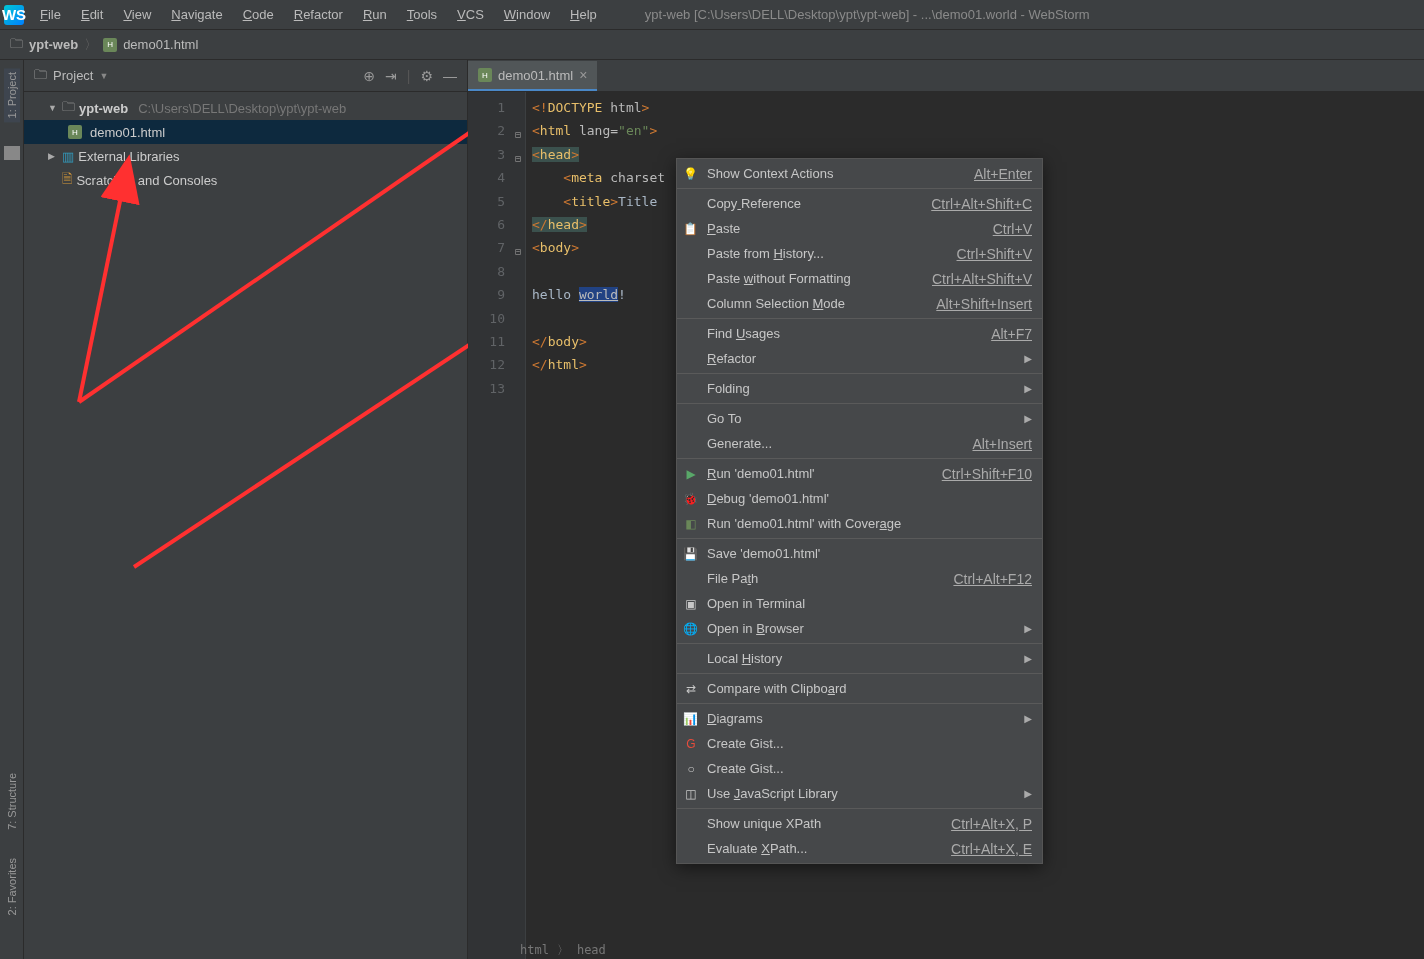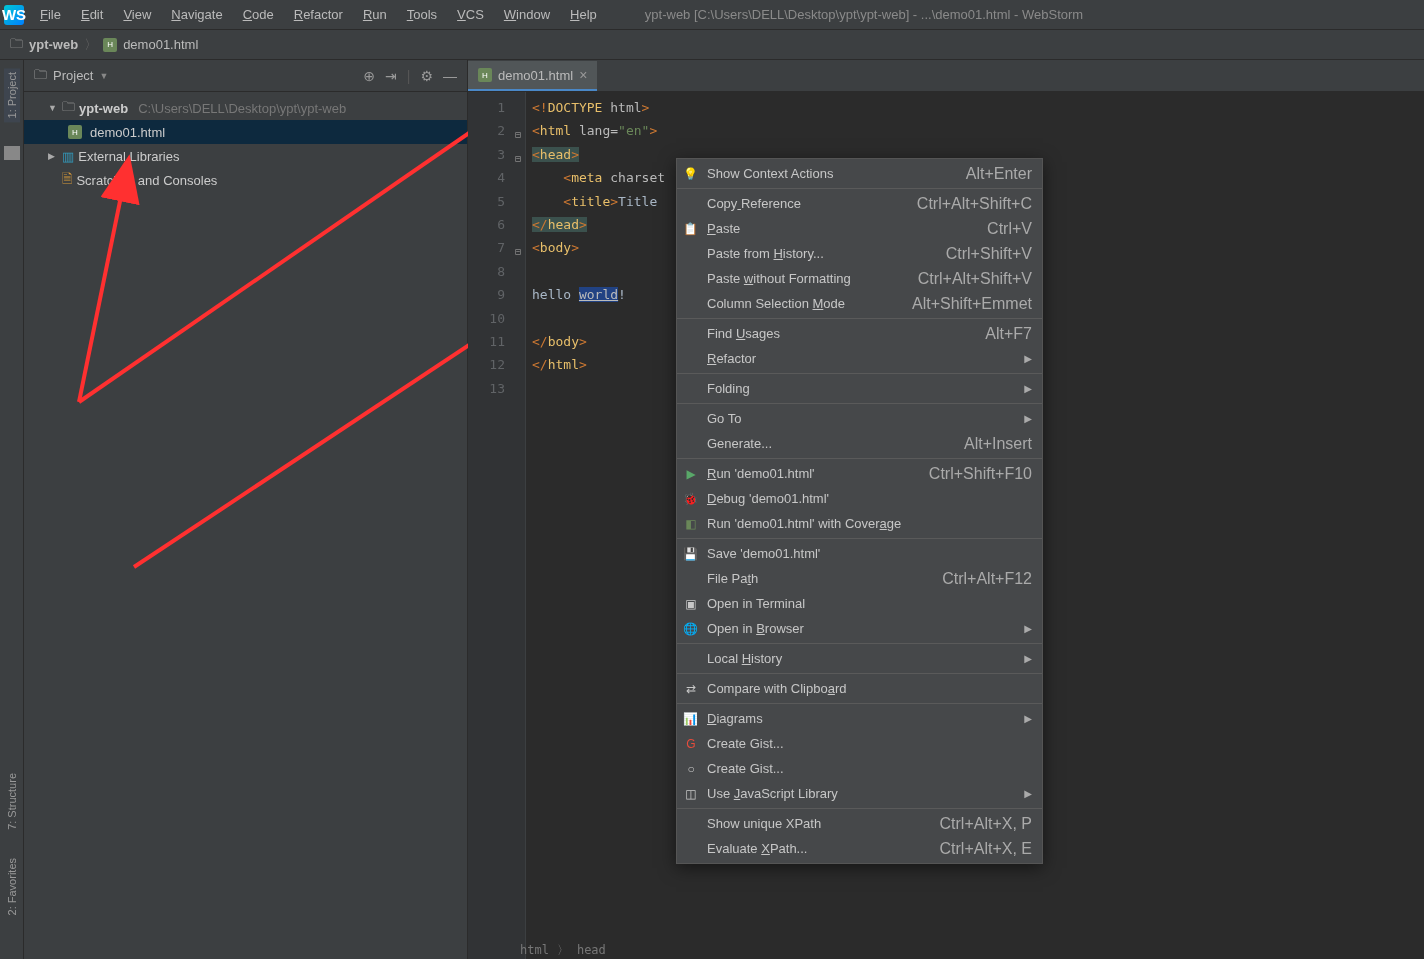--- a/index.html
+++ b/index.html
@@ -87,7 +87,7 @@
       <span class="menu-item"><span class="ul">W</span>indow</span>
       <span class="menu-item"><span class="ul">H</span>elp</span>
     </div>
-  <div class="title-text">ypt-web [C:\Users\DELL\Desktop\ypt\ypt-web] - ...\demo01.html - WebStorm</div>
+  <div class="title-text">ypt-web [C:\Users\DELL\Desktop\ypt\ypt-web] - ...\demo01.world - WebStorm</div>
 </div>
 
 <div class="breadcrumb">

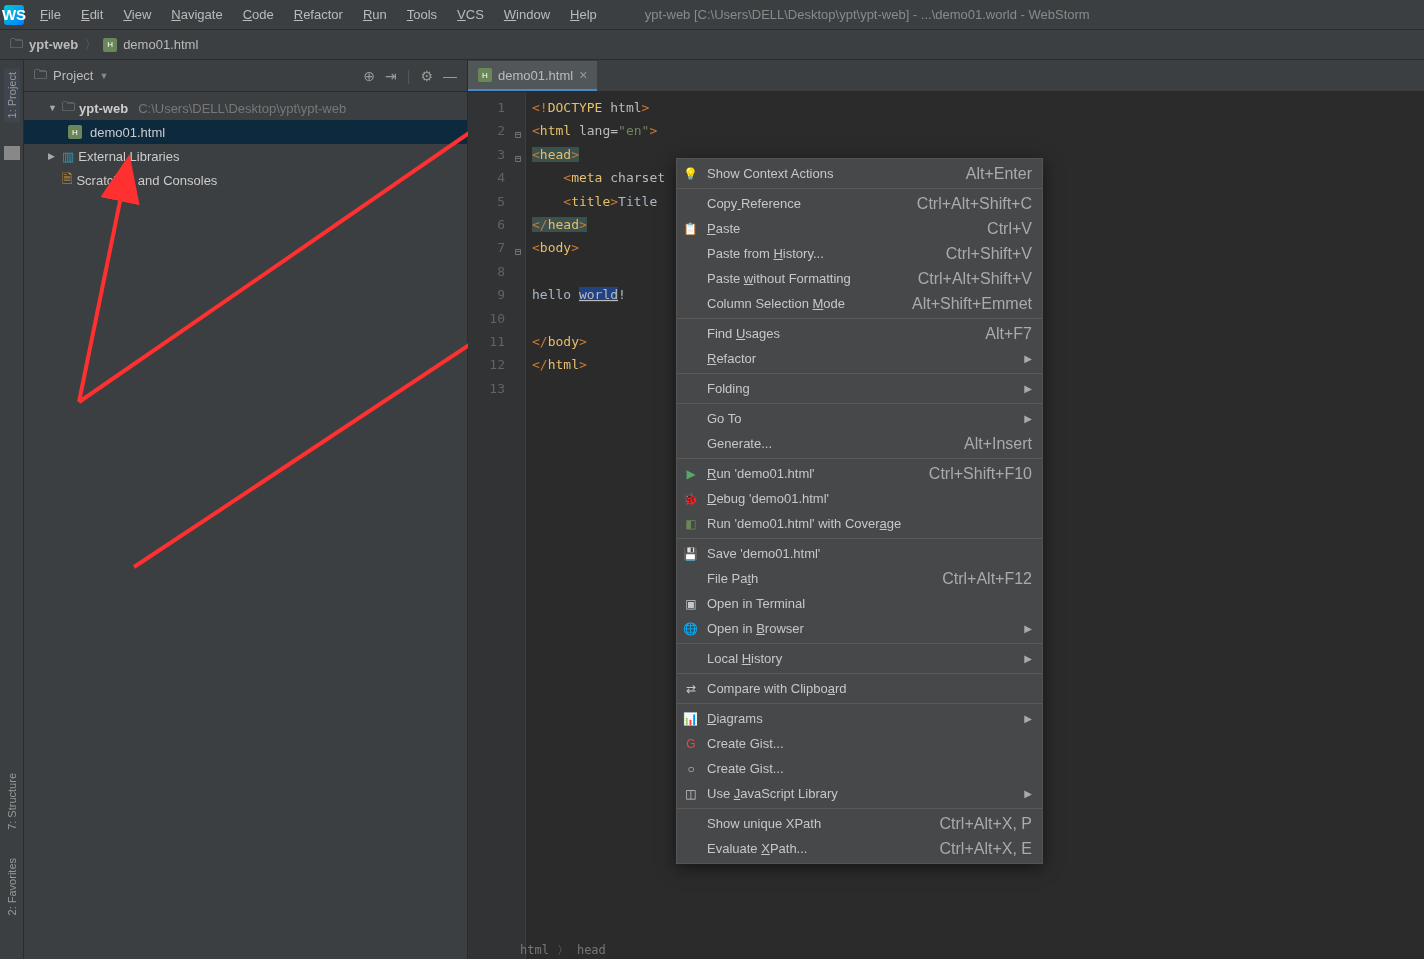--- a/index.html
+++ b/index.html
@@ -61,7 +61,7 @@
 
 .ctx-menu { position:absolute; left:676px; top:158px; width:367px; background:#46484a; border:1px solid #555; box-shadow:0 4px 16px rgba(0,0,0,0.5); z-index:100; padding:2px 0; }
 .ctx-item { height:25px; display:flex; align-items:center; padding:0 10px 0 30px; position:relative; cursor:pointer; color:#c7c7c7; }
-.ctx-shortcut { margin-left:auto; color:#aaa; font-size:16px; }
+.ctx-shortcut { margin-left:auto; color:#aaa; font-size:14px;text-decoration:underline; }
 .ctx-sep { height:1px; background:#5a5a5a; margin:2px 0; }
 .ctx-icon { position:absolute; left:6px; width:16px; height:16px; display:flex; align-items:center; justify-content:center; font-size:12px; }
 .ctx-sub { position:absolute; right:10px; color:#aaa; font-size:10px; }

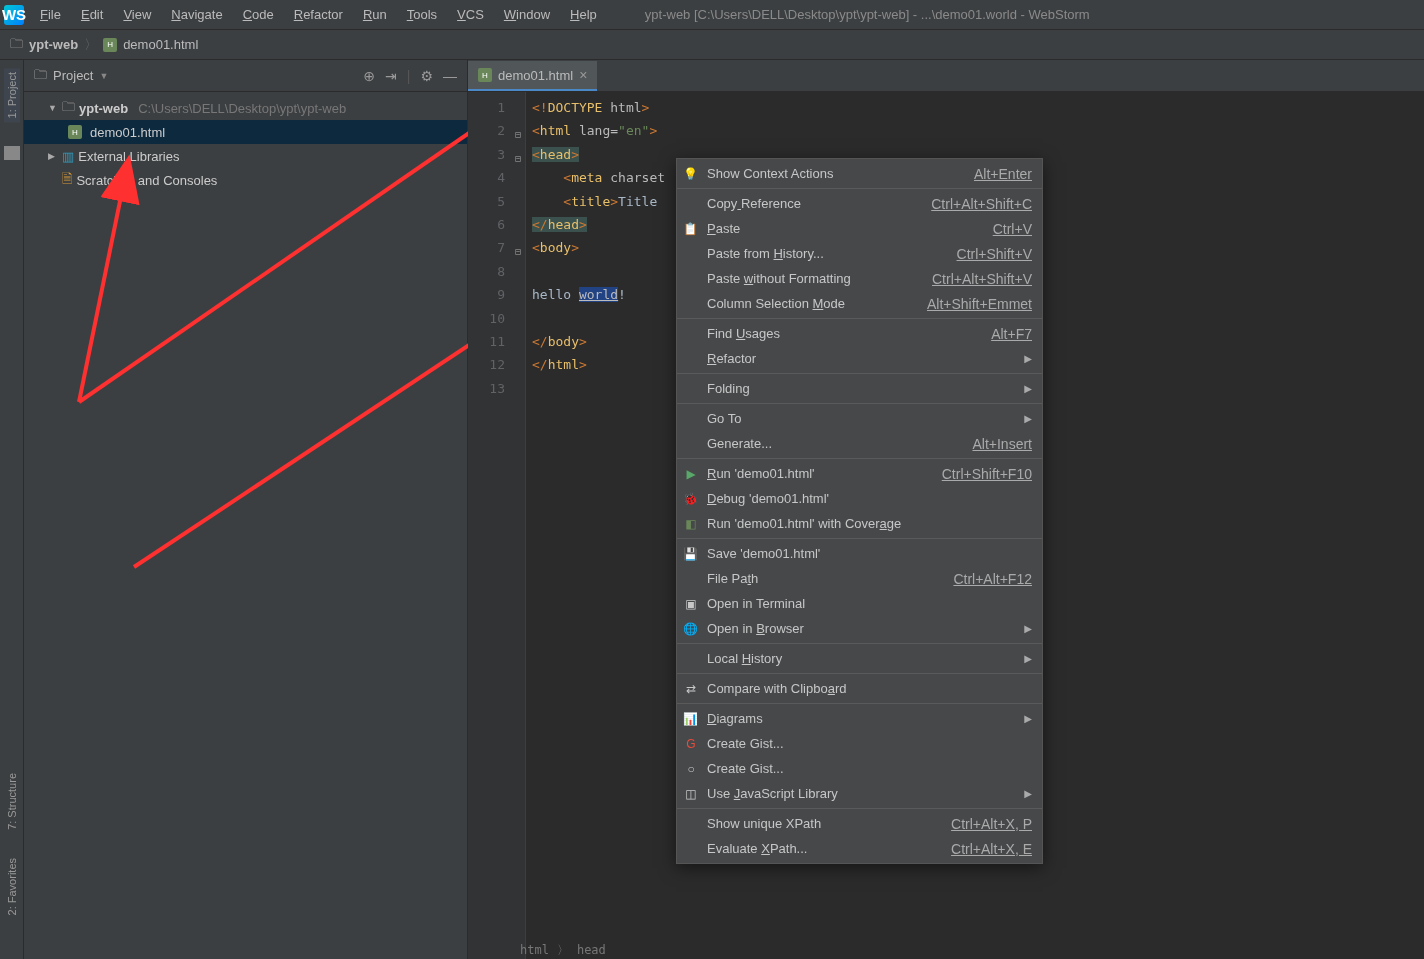--- a/index.html
+++ b/index.html
@@ -233,7 +233,7 @@
     </div>
     <div class="ctx-item">
       <span>Column Selection <span class="ul">M</span>ode</span>
-      <span class="ctx-shortcut">Alt+Shift+Emmet</span>
+      <span class="ctx-shortcut">Alt+Shift+Insert</span>
     </div>
     <div class="ctx-sep"></div>
     <div class="ctx-item">

